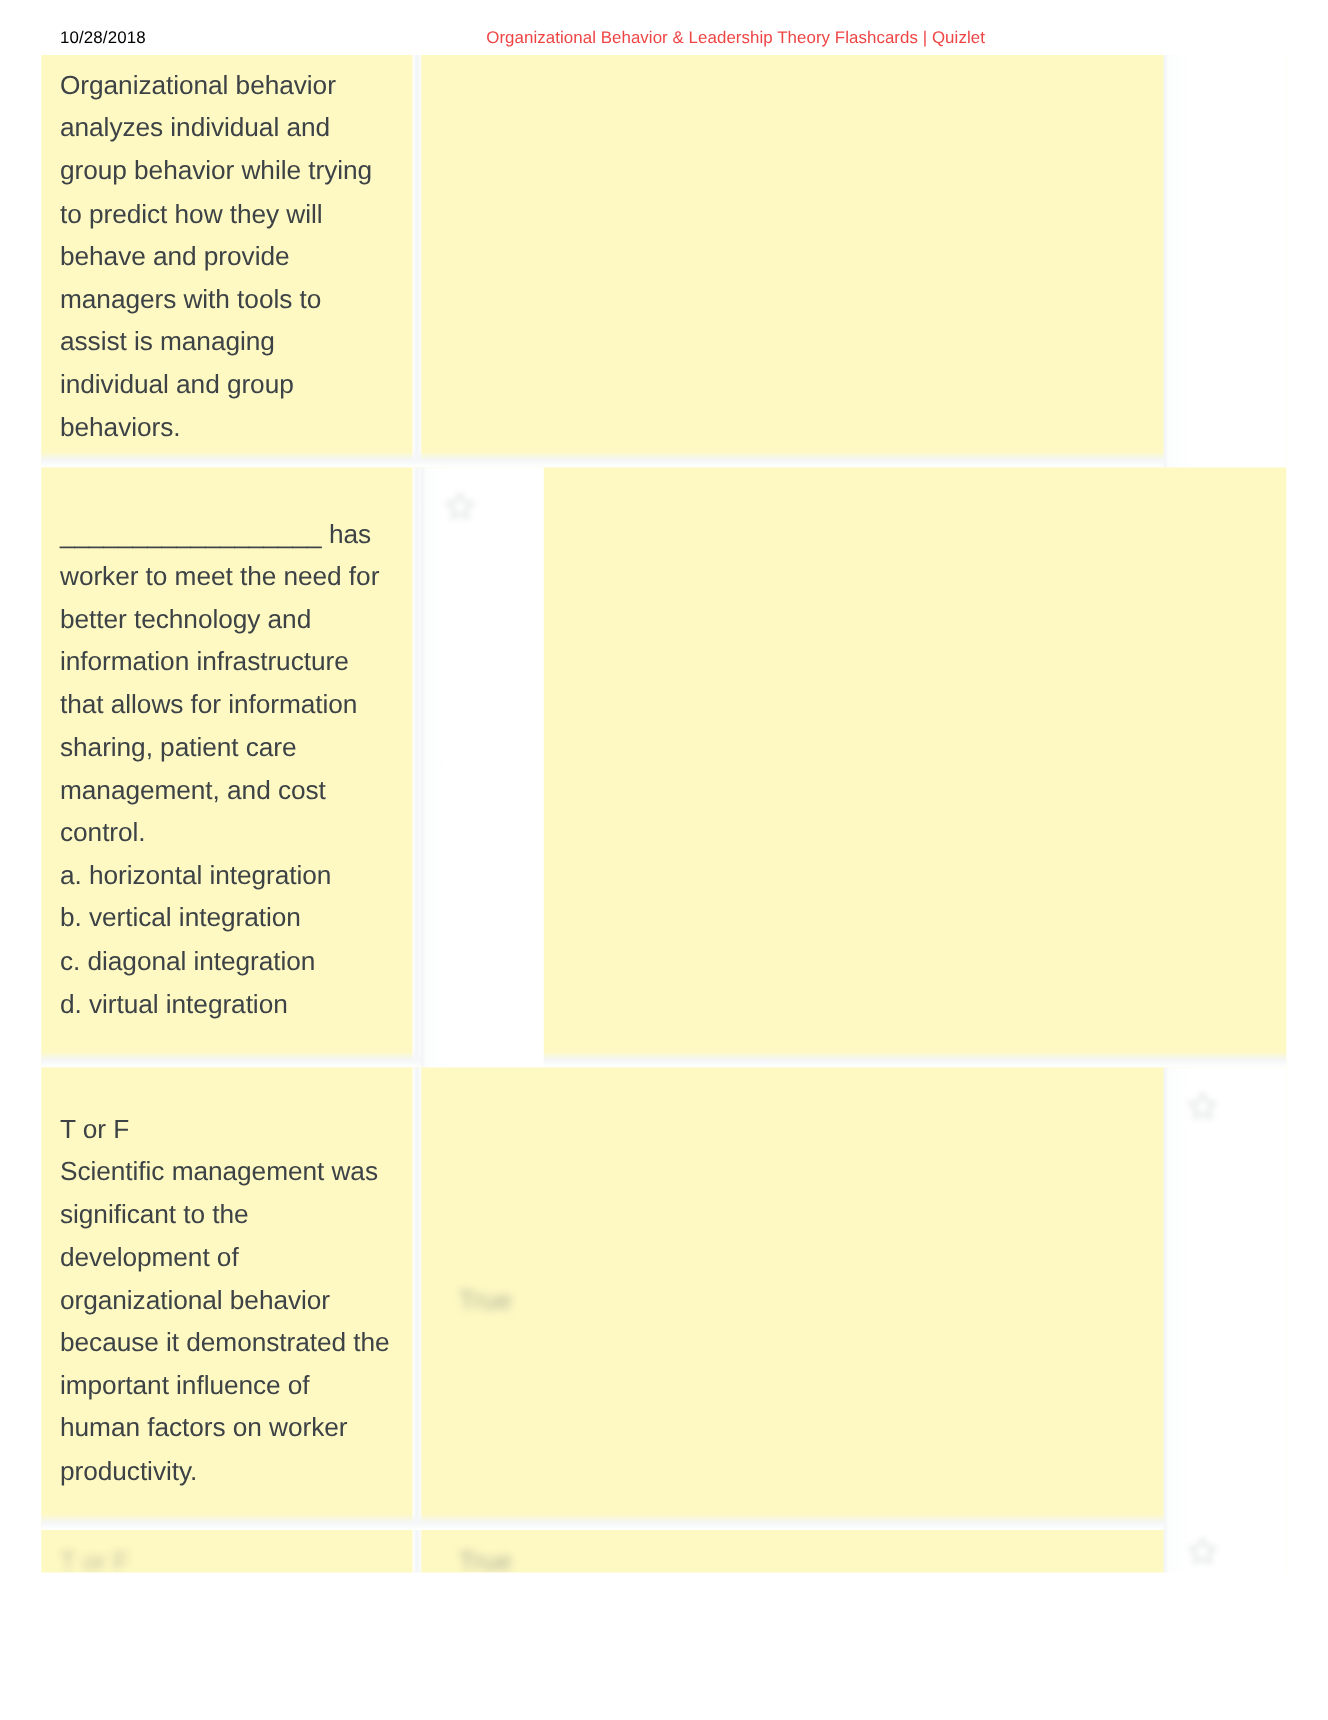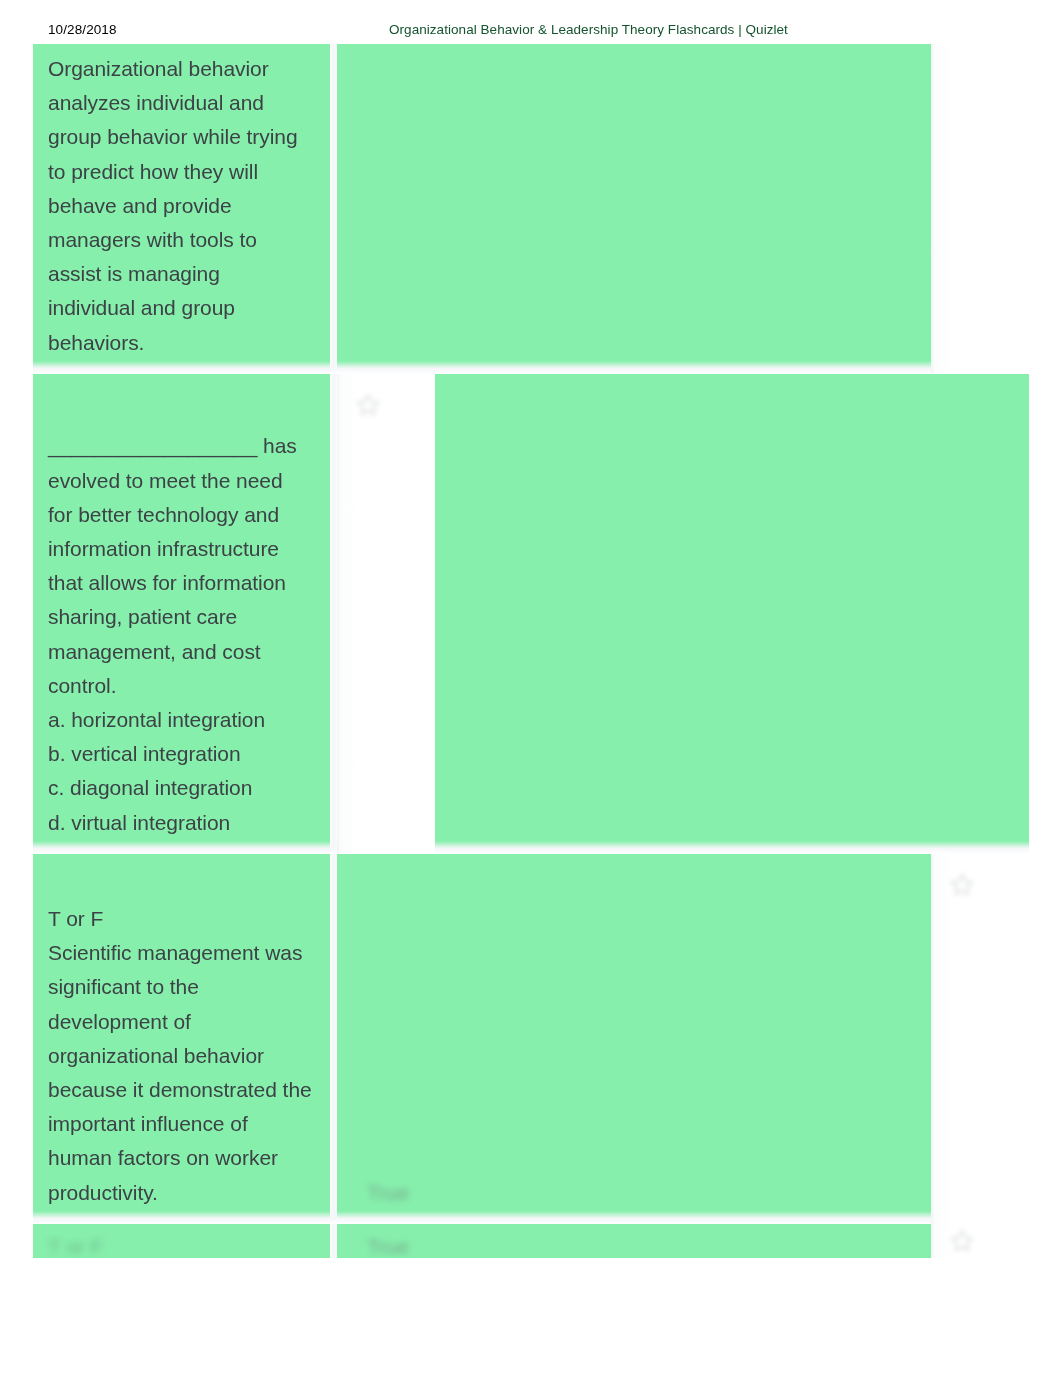--- a/index.html
+++ b/index.html
@@ -40,7 +40,7 @@
     left: 389px;
     top: 0;
     font-size: 13.5px;
-    color: #14532d;
+    color: #ef4444;
     font-family: "Liberation Sans", sans-serif;
     letter-spacing: 0.05px;
     white-space: nowrap;

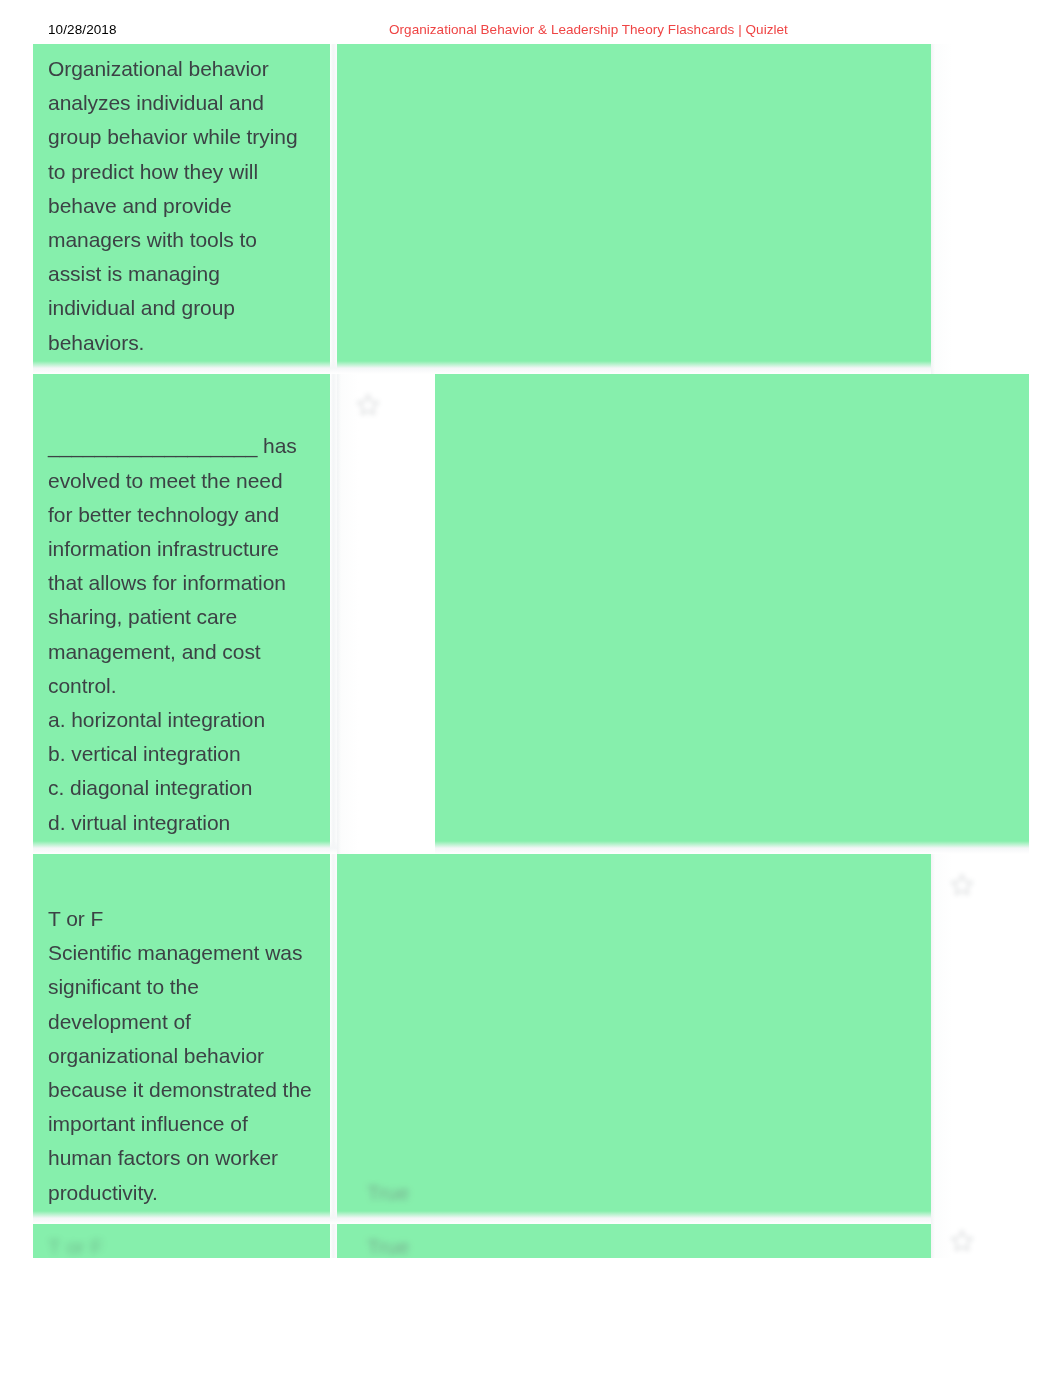--- a/index.html
+++ b/index.html
@@ -57,8 +57,8 @@
   .card {
     position: relative;
     display: flex;
-    align-items: flex-end;
-    background: #86efac;
+    align-items: center;
+    background: #fef9c3;
     box-sizing: border-box;
   }
   

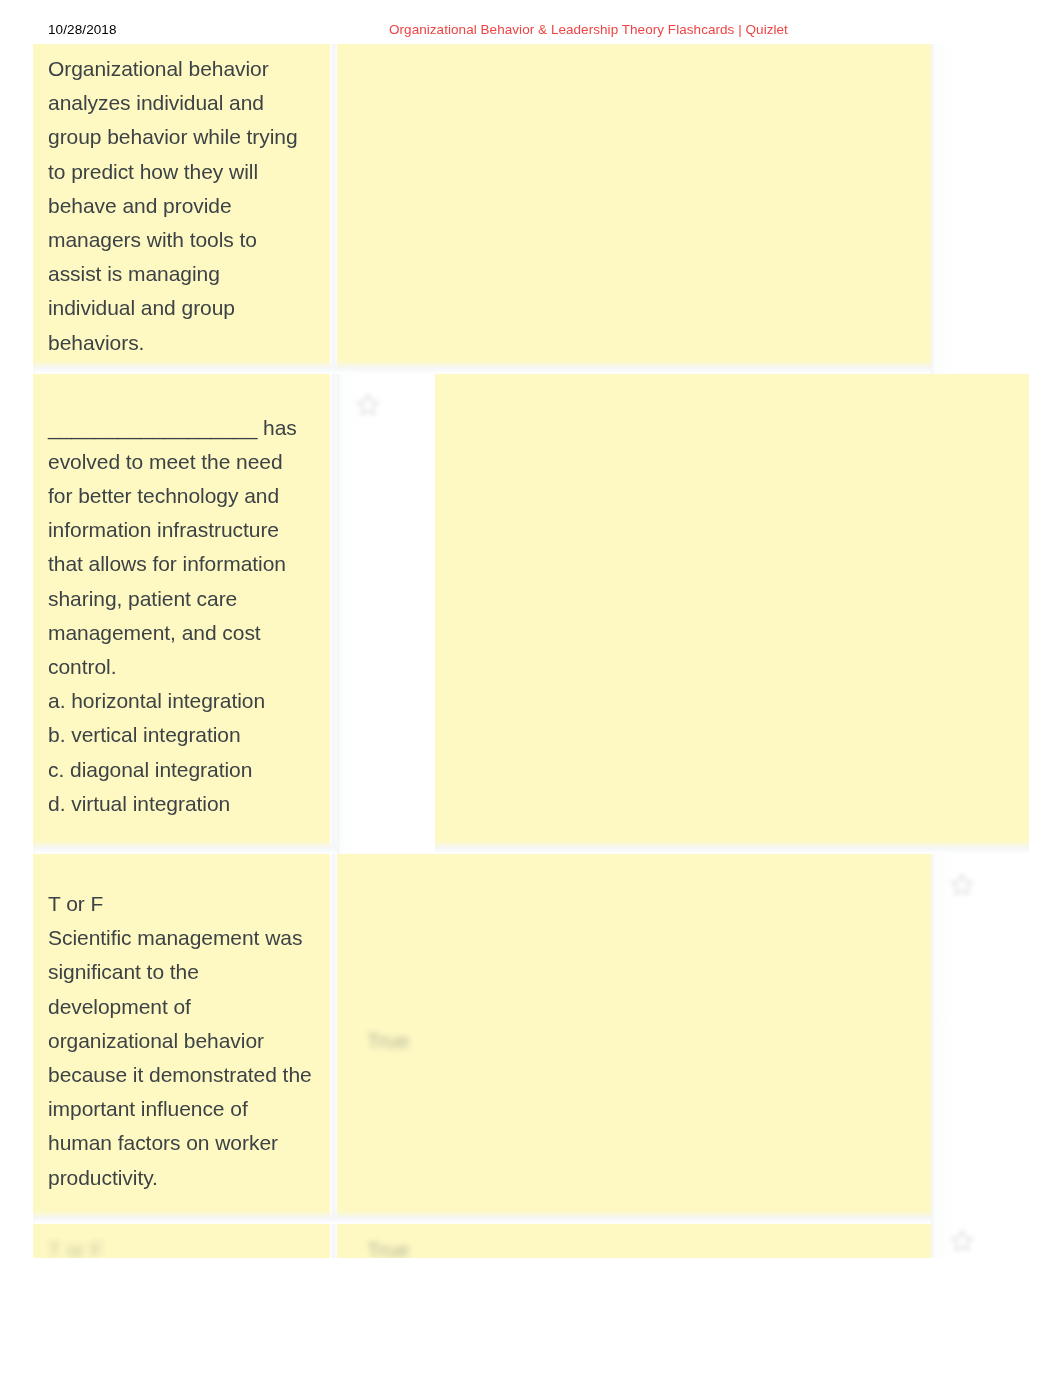--- a/index.html
+++ b/index.html
@@ -185,7 +185,7 @@
 
   <div class="card" style="min-height:480px;">
     <div class="col-term">
-      <div class="card-text">__________________ has evolved to meet the need for better technology and information infrastructure that allows for information sharing, patient care management, and cost control.
+      <div class="card-text">__________________ has worker to meet the need for better technology and information infrastructure that allows for information sharing, patient care management, and cost control.
 a. horizontal integration
 b. vertical integration
 c. diagonal integration

